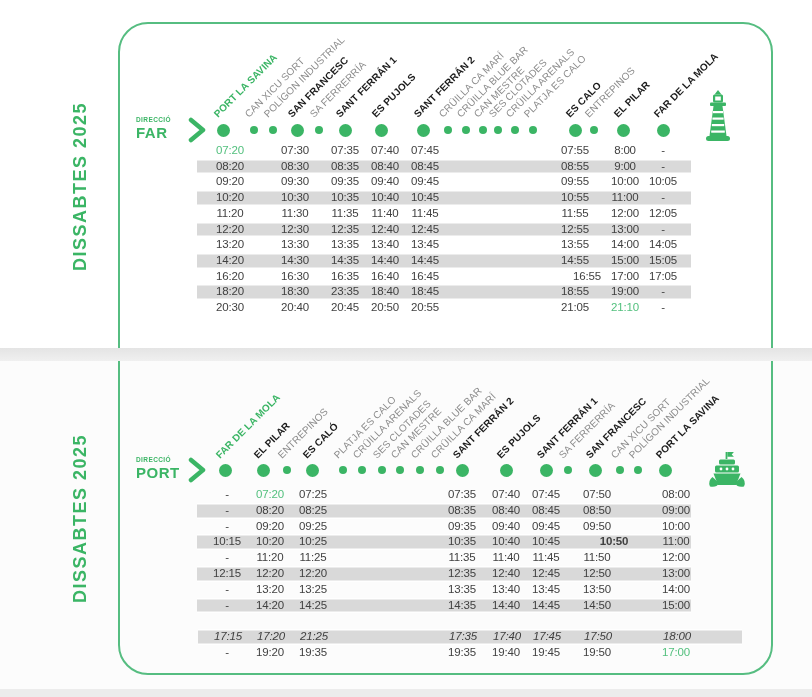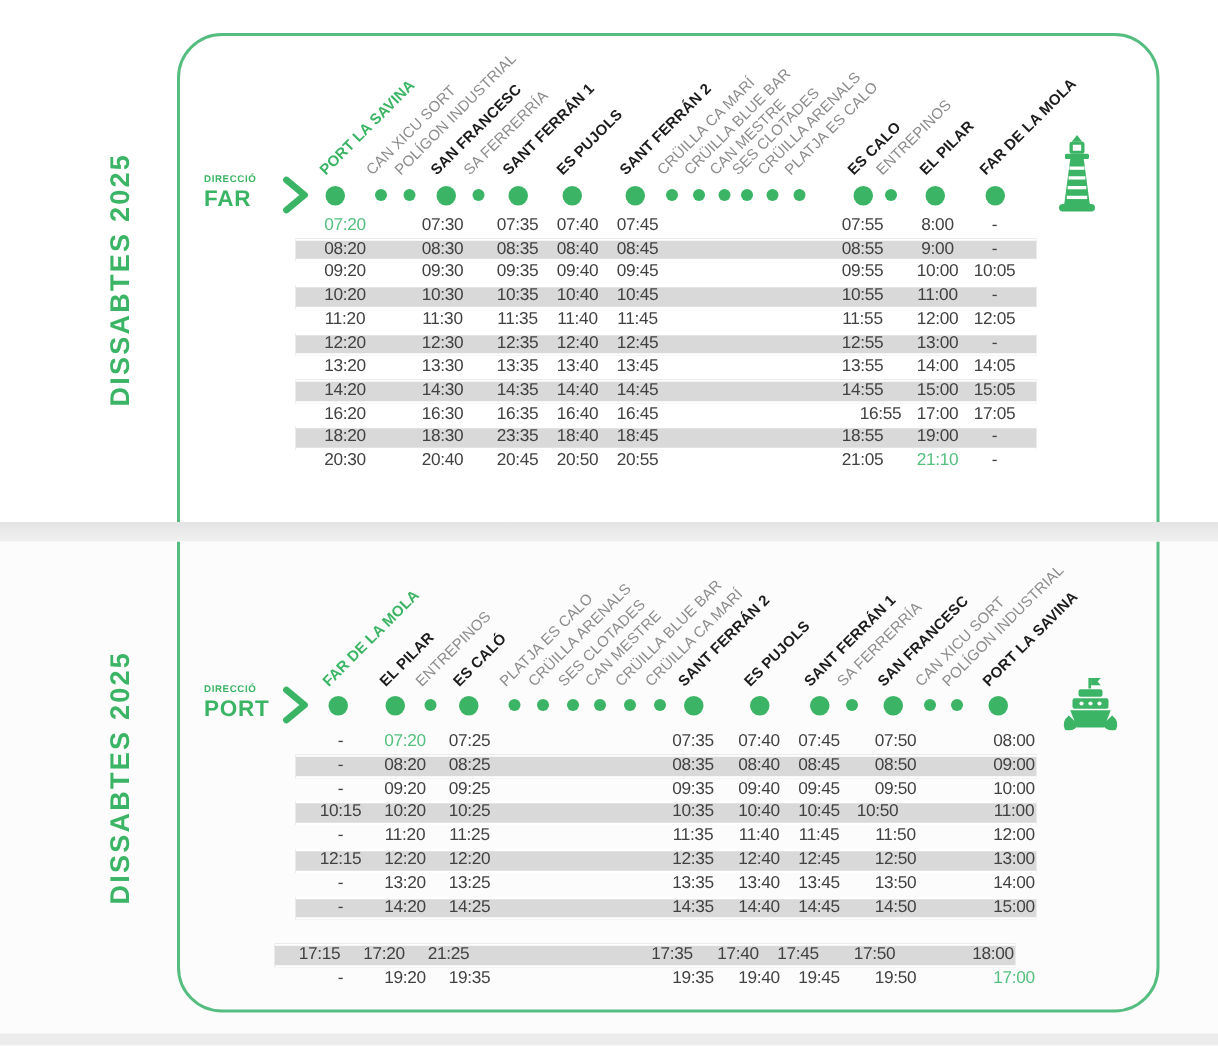--- a/index.html
+++ b/index.html
@@ -341,7 +341,7 @@
         <span class="time-cell" style="left: 237px;">10:35</span>
         <span class="time-cell" style="left: 281px;">10:40</span>
         <span class="time-cell" style="left: 321px;">10:45</span>
-        <span class="time-cell" style="left: 360px;">10:50</span>
+        <span class="time-cell" style="left: 389px; font-weight: bold;">10:50</span>
         <span class="time-cell" style="left: 451px;">11:00</span>
       </div>
       <div class="time-row" style="left: 197px; top: 189.2px; width: 494px; height: 15.8px; line-height: 15.8px;">

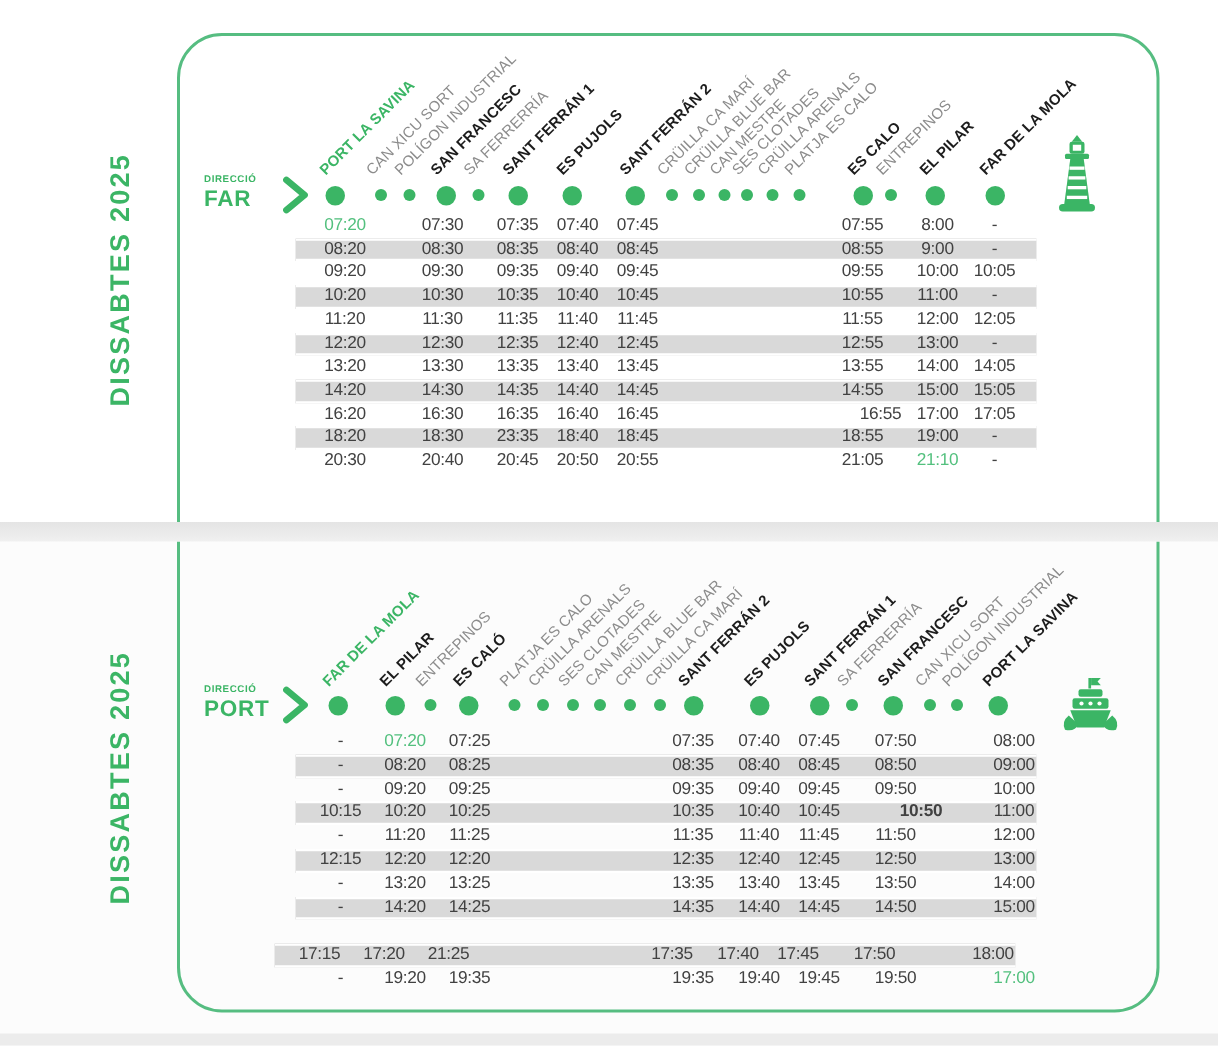--- a/index.html
+++ b/index.html
@@ -384,7 +384,7 @@
         <span class="time-cell" style="left: 372px;">14:50</span>
         <span class="time-cell" style="left: 451px;">15:00</span>
       </div>
-      <div class="time-row striped" style="left: 183px; top: 268.2px; width: 494px; height: 15.8px; line-height: 15.8px;">
+      <div class="time-row striped" style="left: 198px; top: 268.2px; width: 544px; height: 15.8px; line-height: 15.8px; font-style: italic;">
         <span class="time-cell" style="left: 2px;">17:15</span>
         <span class="time-cell" style="left: 45px;">17:20</span>
         <span class="time-cell" style="left: 88px;">21:25</span>

